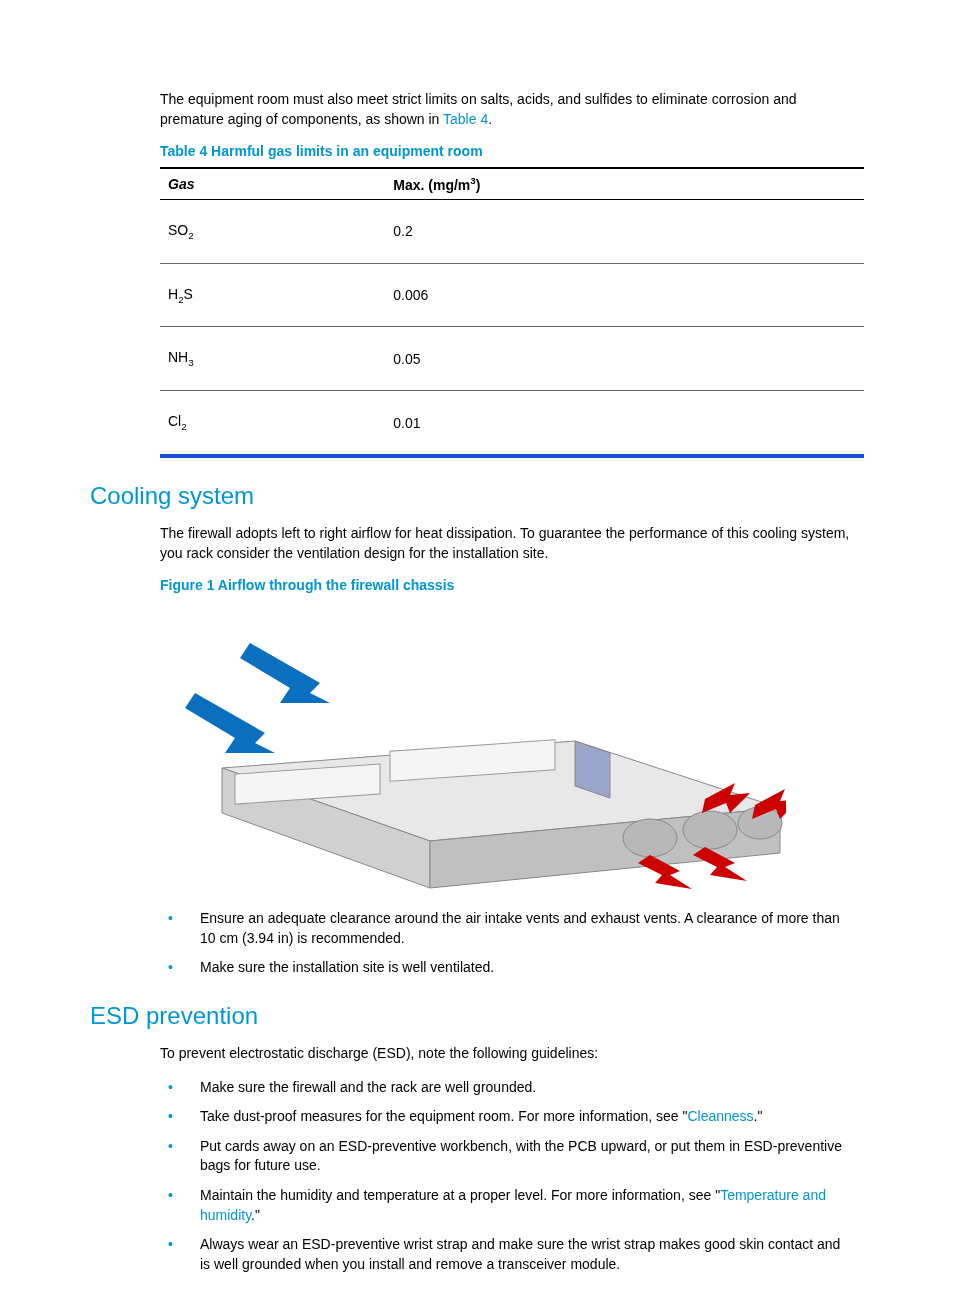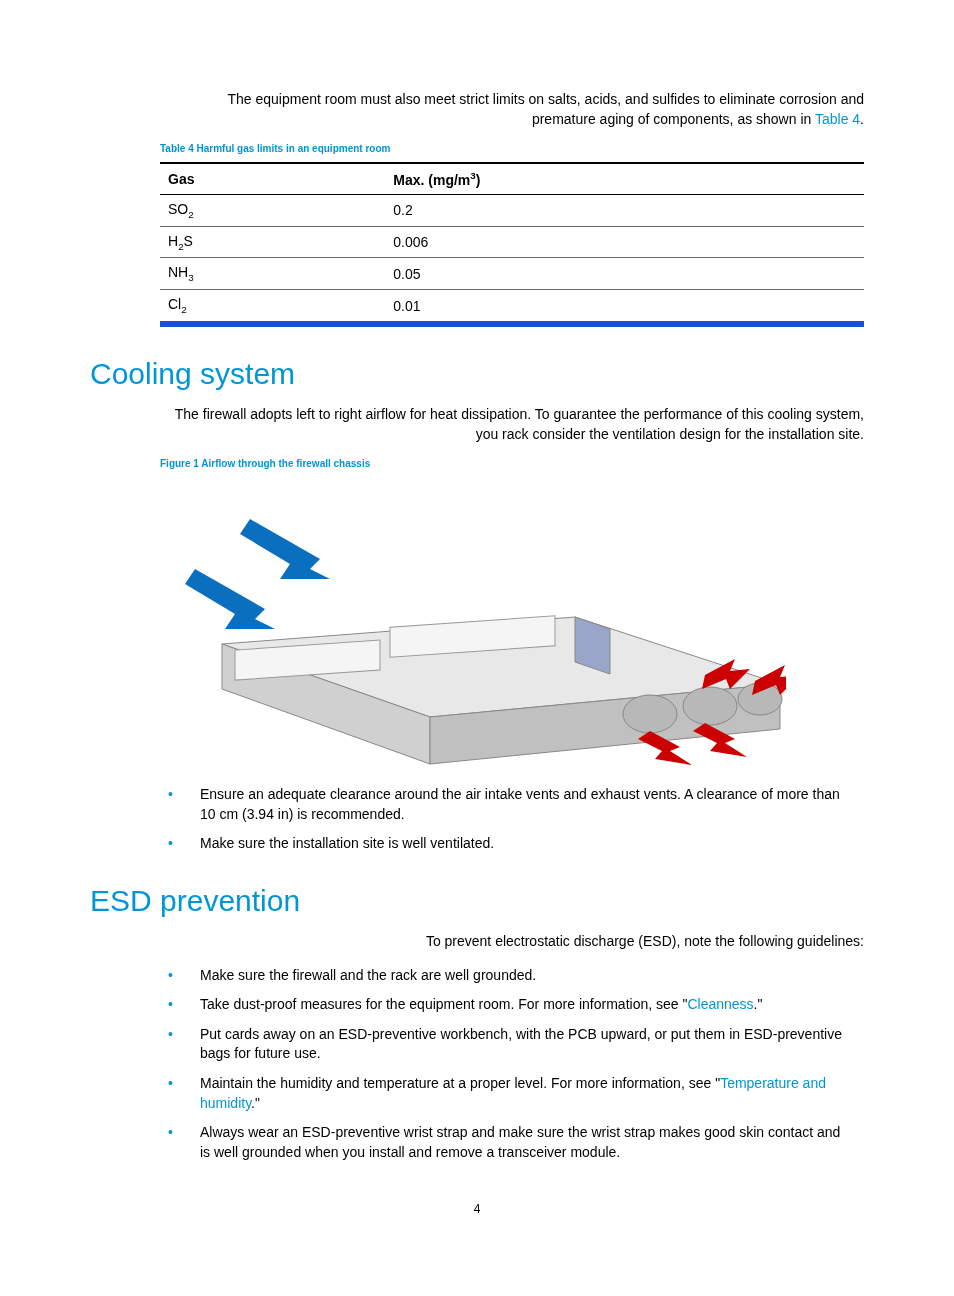--- a/index.html
+++ b/index.html
@@ -21,7 +21,6 @@
   p.body {
     margin: 0 0 14px 0;
     line-height: 1.4;
-    text-align: right;
   }
   .link {
     color: #0096d6;

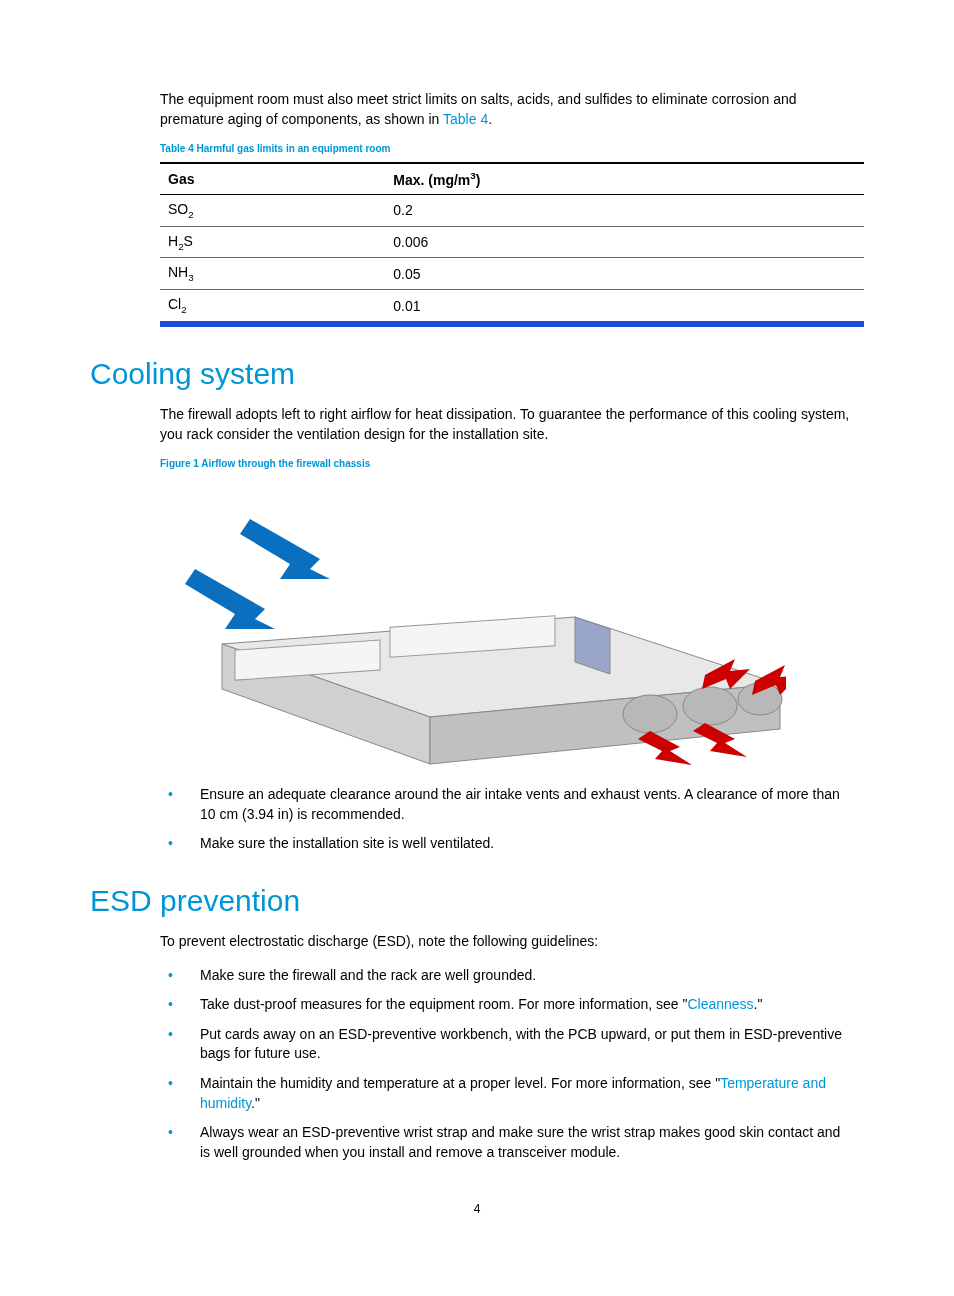--- a/index.html
+++ b/index.html
@@ -28,7 +28,7 @@
   .caption {
     color: #0096d6;
     font-weight: bold;
-    font-size: 10px;
+    font-size: 14px;
     margin-bottom: 8px;
   }
   table.data {

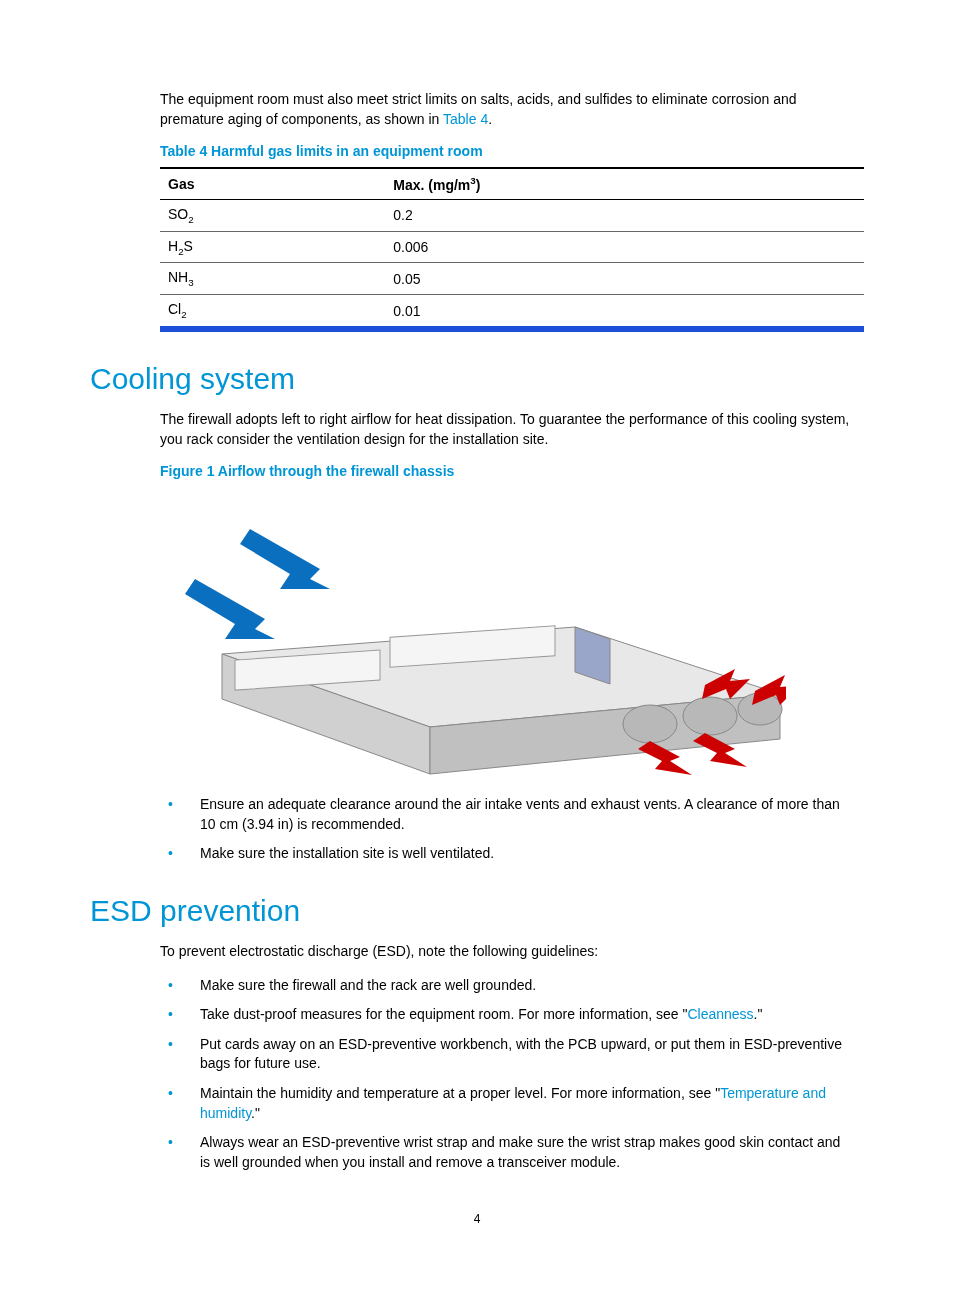--- a/index.html
+++ b/index.html
@@ -106,7 +106,7 @@
     <table class="data">
       <tbody>
           <tr class="headrow">
-        <td style="width:32%;">Gas</td>
+        <td style="width:32%;font-style:italic;">Gas</td>
         <td>
           <span>Max. (mg/m</span><sup>3</sup><span>)</span>
         </td>

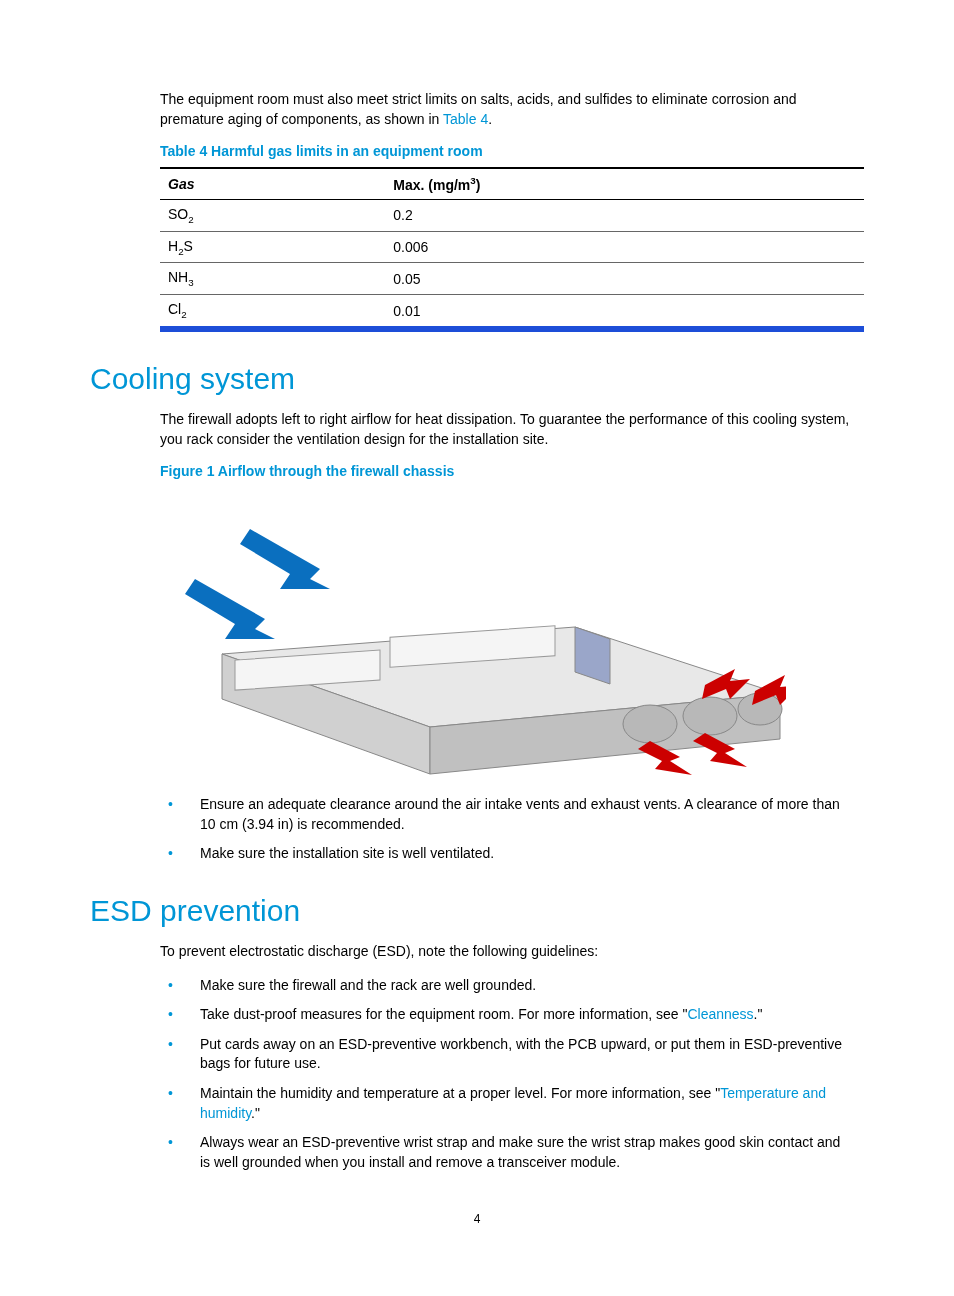--- a/index.html
+++ b/index.html
@@ -44,7 +44,7 @@
   }
   table.data tr.row td {
     border-bottom: 1px solid #666;
-    padding: 6px 8px;
+    padding: 22px 8px;
   }
   table.data tr.lastrow td {
     border-bottom: 6px solid #1d4ed8;

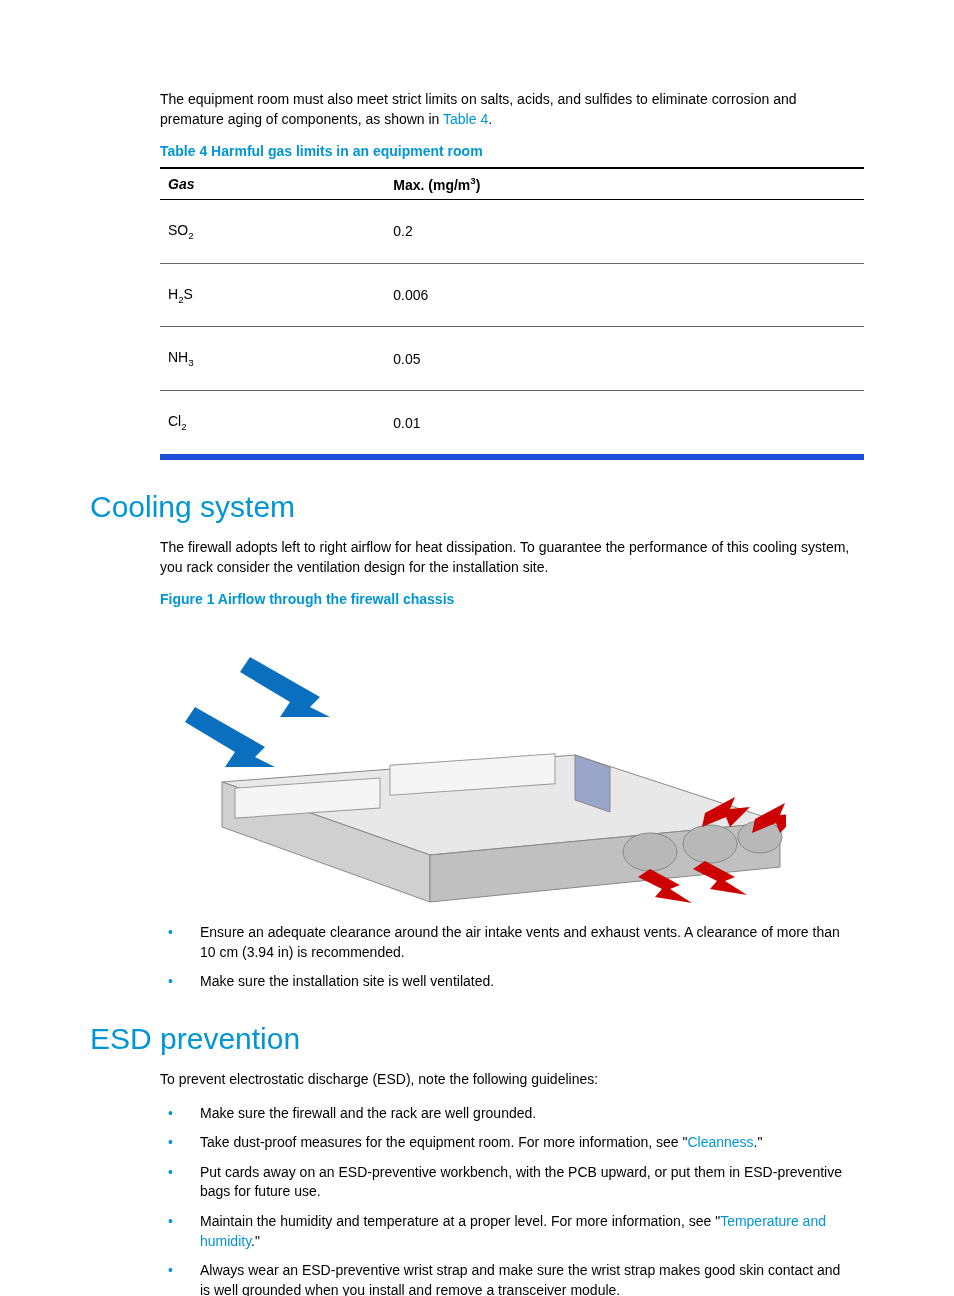--- a/index.html
+++ b/index.html
@@ -47,7 +47,7 @@
     padding: 22px 8px;
   }
   table.data tr.lastrow td {
-    border-bottom: 6px solid #1d4ed8;
+    border-bottom: 4px solid #1d4ed8;
   }
   h2.section {
     color: #0096d6;

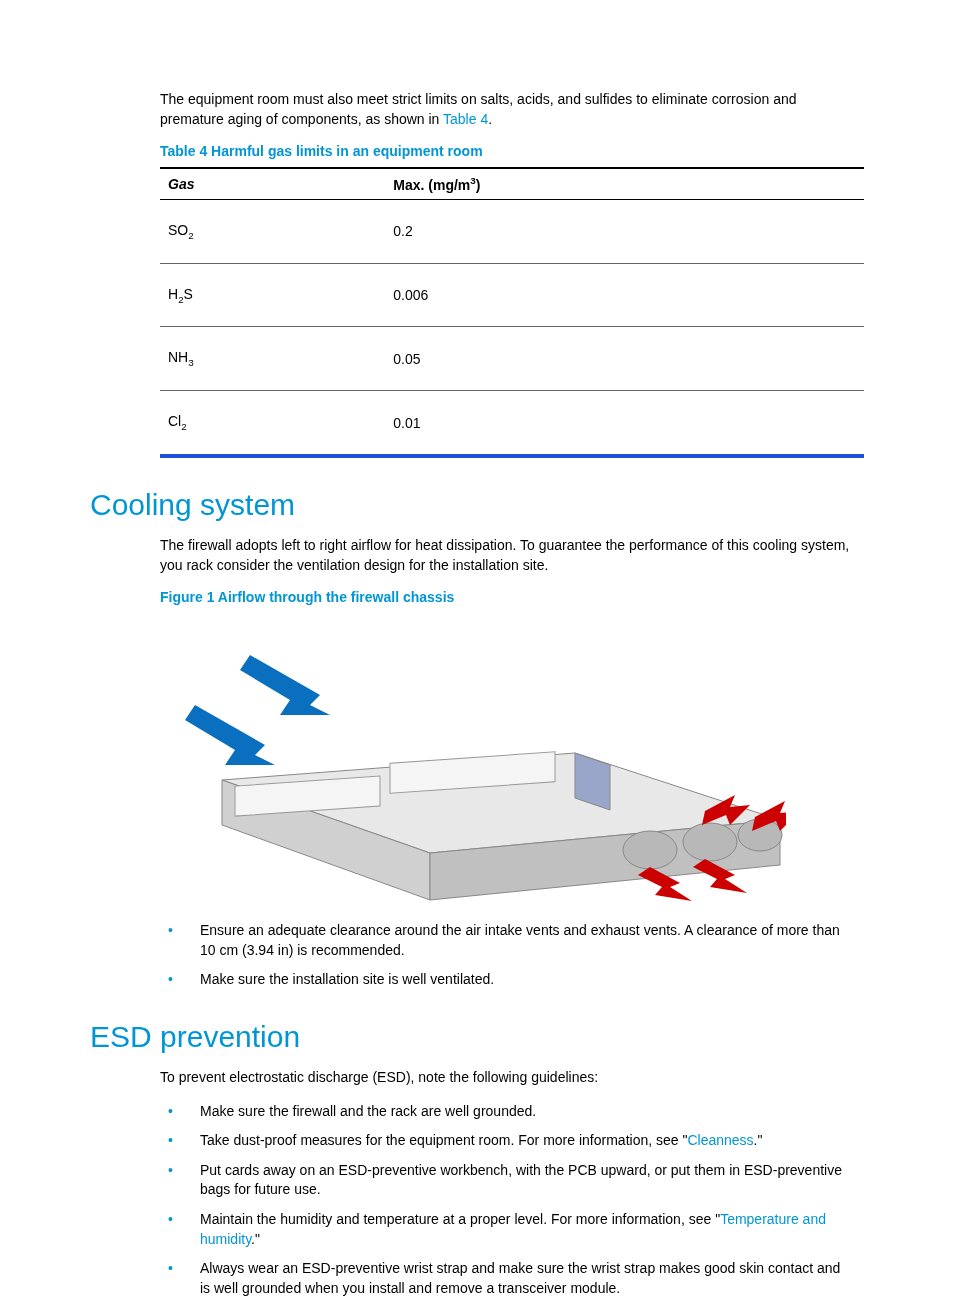--- a/index.html
+++ b/index.html
@@ -52,8 +52,8 @@
   h2.section {
     color: #0096d6;
     font-weight: normal;
-    font-size: 30px;
-    margin: 30px 0 14px 0;
+    font-size: 24px;
+    margin: 24px 0 14px 0;
   }
   .figure {
     margin: 10px 0 20px 20px;

